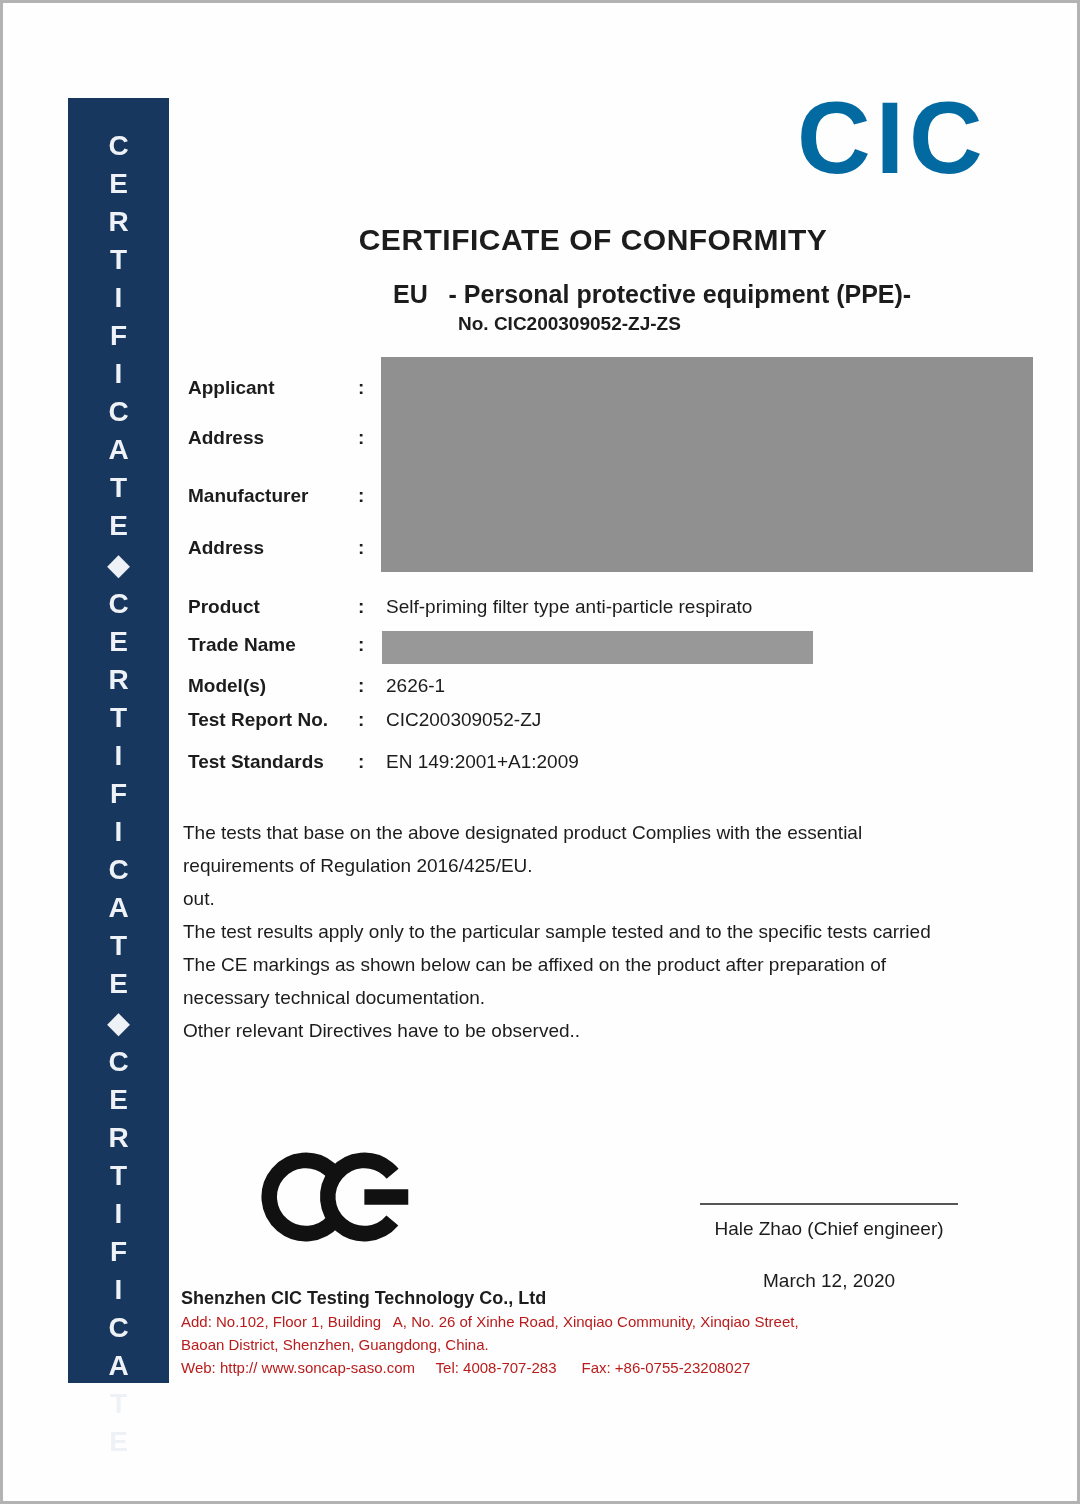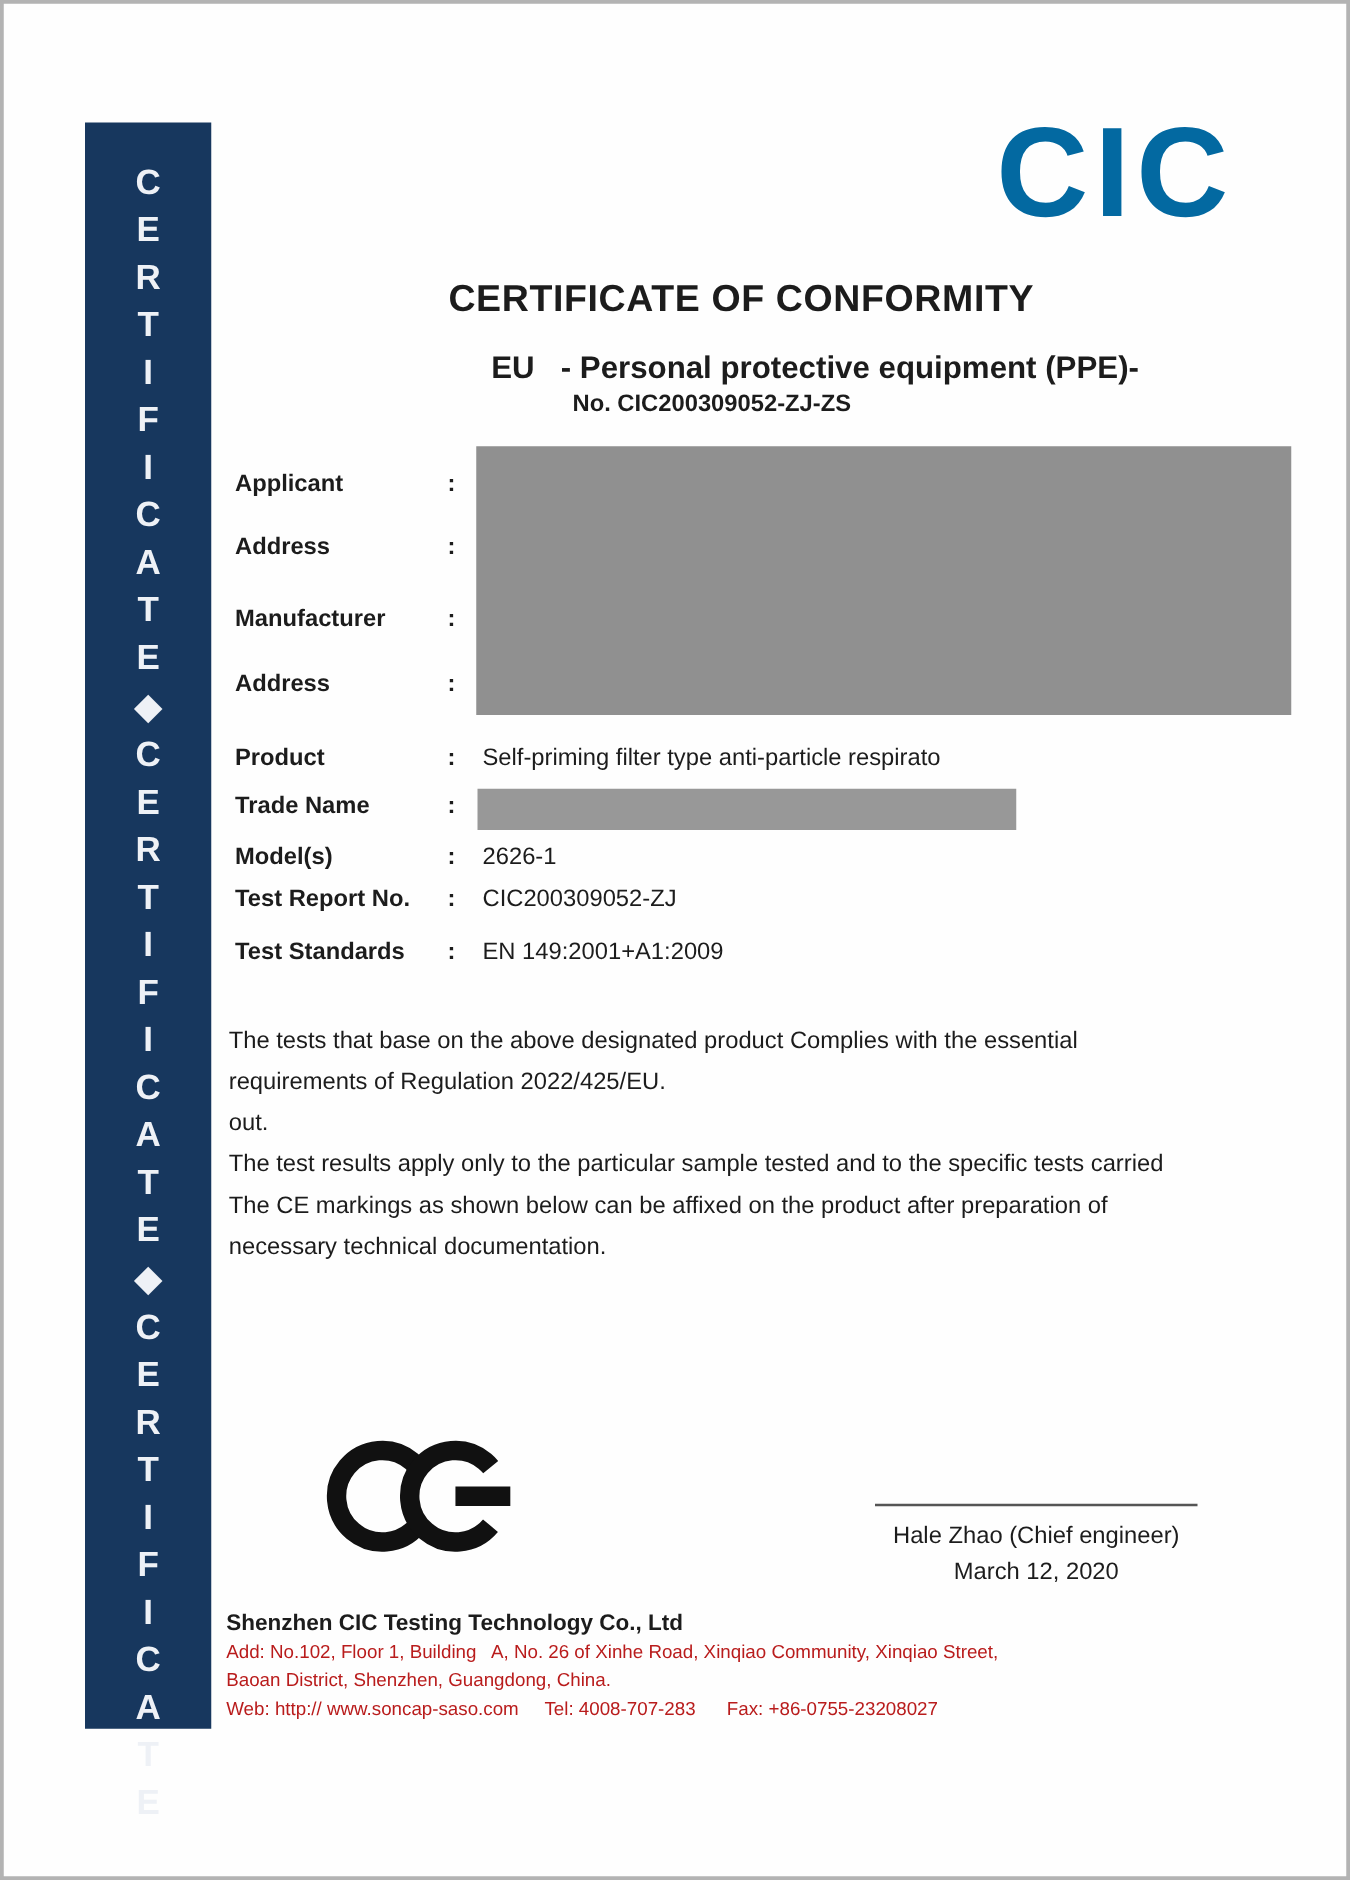--- a/index.html
+++ b/index.html
@@ -113,7 +113,7 @@
 
   <div class="body-text">
     <div class="bline">The tests that base on the above designated product Complies with the essential</div>
-    <div class="bline">requirements of Regulation 2022/425/EU.</div>
+    <div class="bline">requirements of Regulation 2016/425/EU.</div>
     <div class="bline">out.</div>
     <div class="bline">The test results apply only to the particular sample tested and to the specific tests carried</div>
     <div class="bline">The CE markings as shown below can be affixed on the product after preparation of</div>

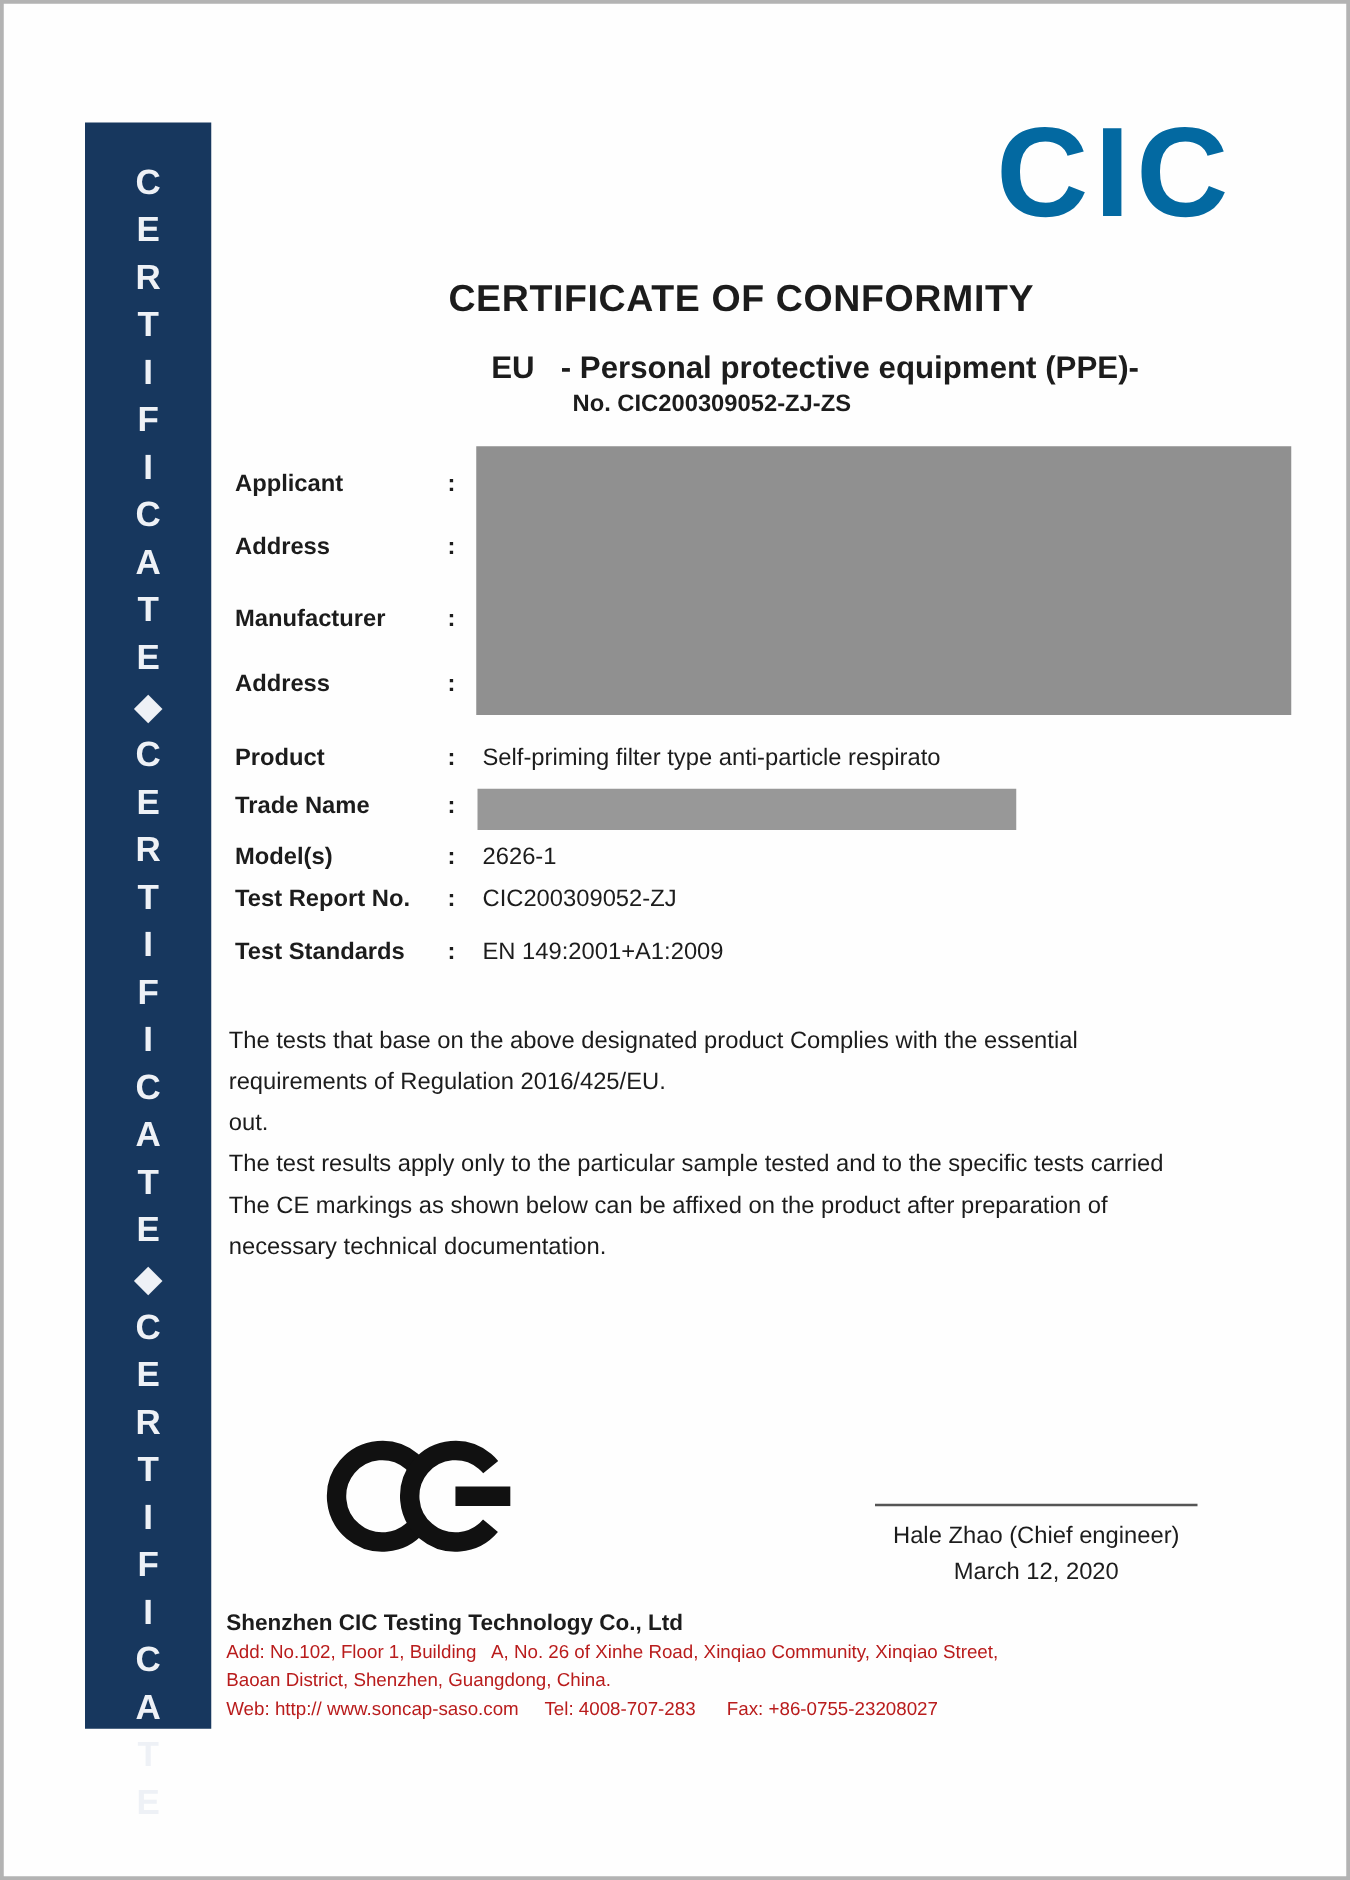--- a/index.html
+++ b/index.html
@@ -118,6 +118,7 @@
     <div class="bline">The test results apply only to the particular sample tested and to the specific tests carried</div>
     <div class="bline">The CE markings as shown below can be affixed on the product after preparation of</div>
     <div class="bline">necessary technical documentation.</div>
+    <div class="bline">Other relevant Directives have to be observed..</div>
   </div>
 
   <svg class="ce" width="150" height="96" viewBox="0 0 164 104" aria-hidden="true">

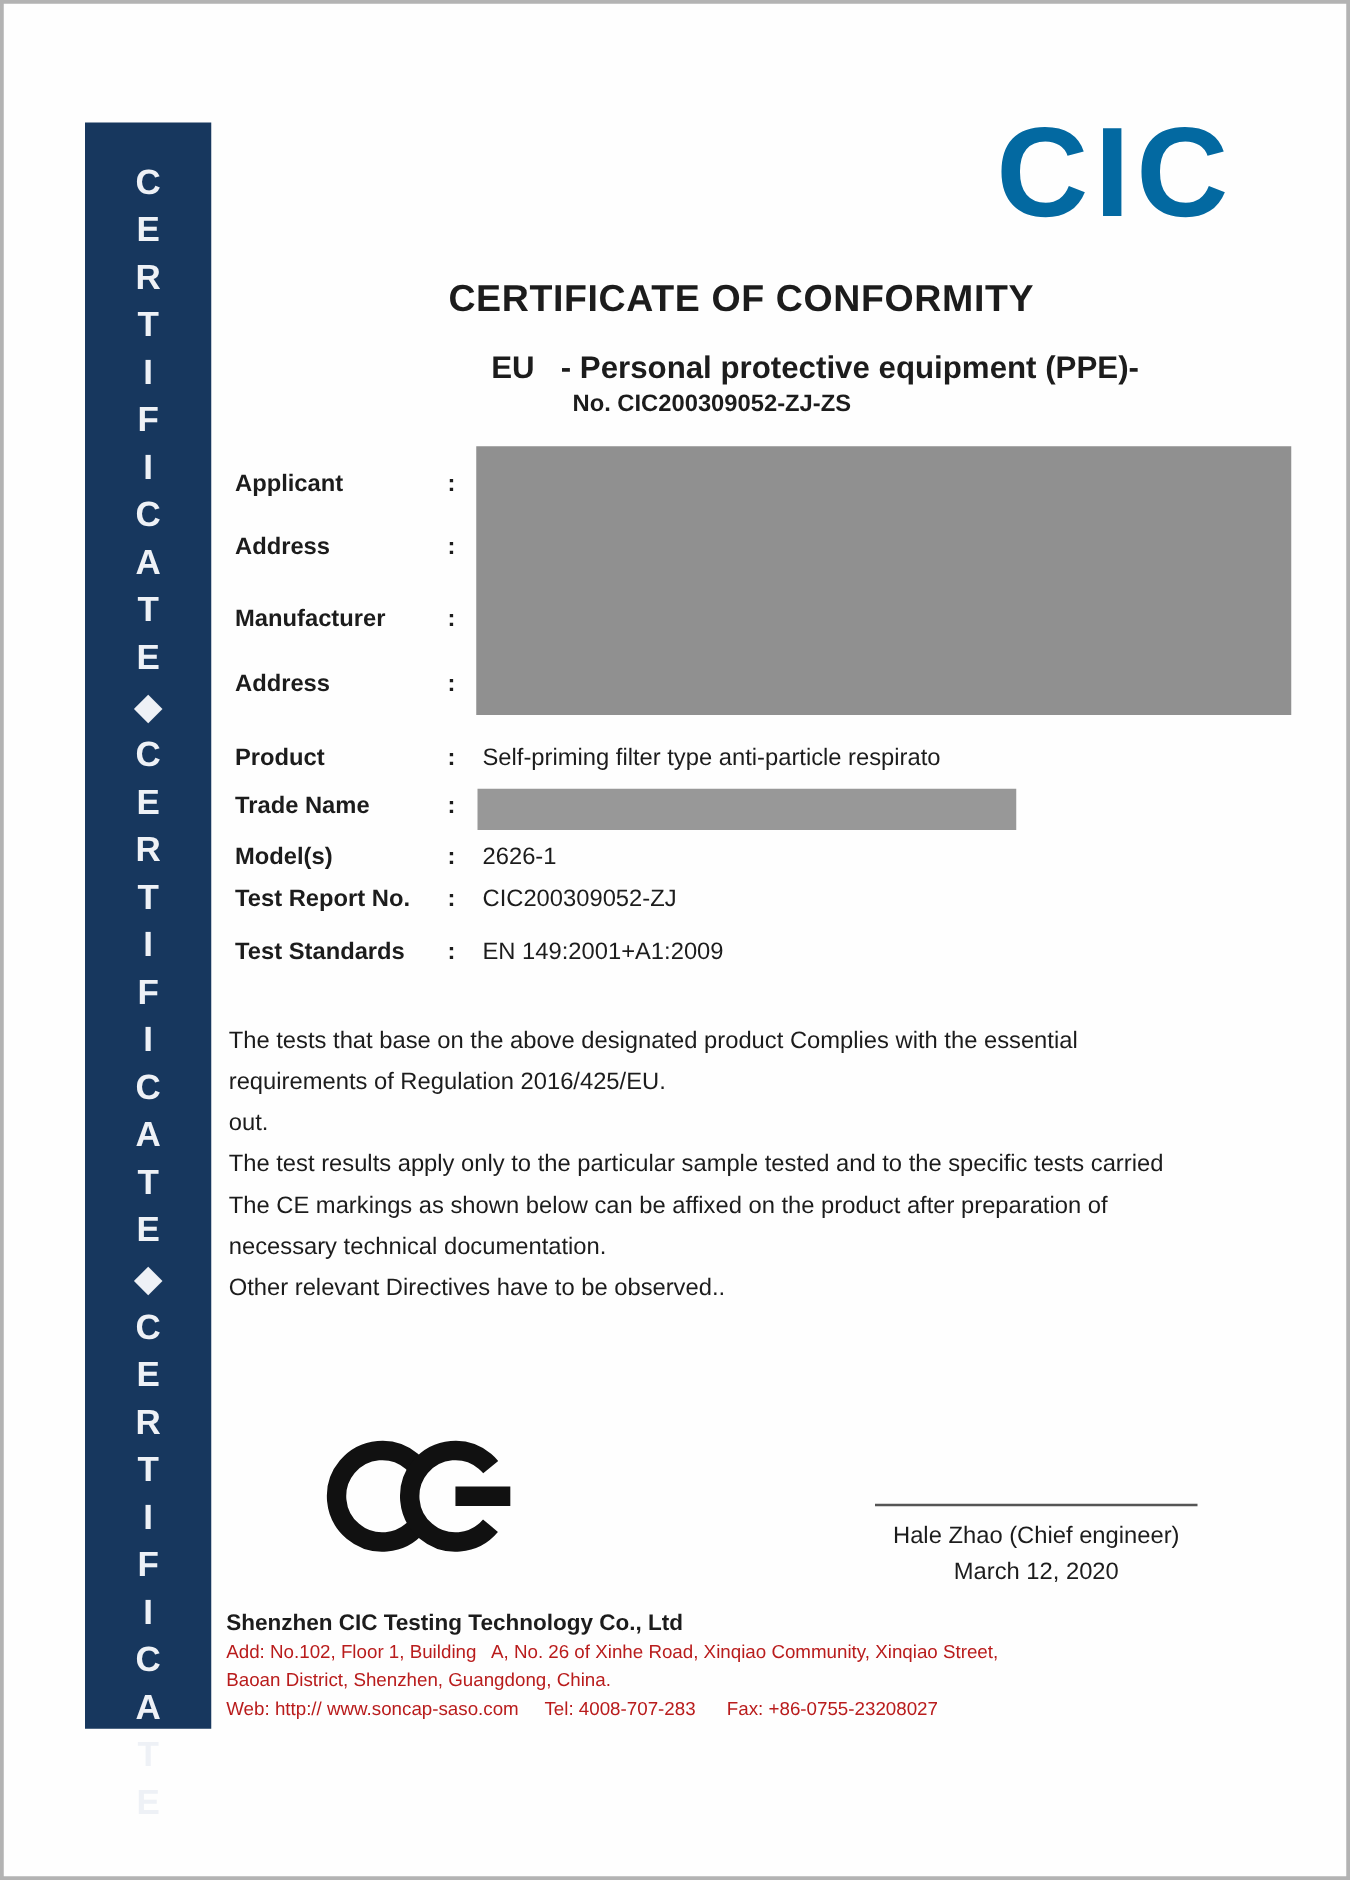--- a/index.html
+++ b/index.html
@@ -46,7 +46,7 @@
   .sign{position:absolute;left:690px;top:1200px;width:272px;text-align:center;font-size:19px;}
   .sign-rule{border-top:2px solid #555;width:258px;margin:0 auto 9px auto;height:0;}
   .sign-name{line-height:29px;}
-  .sign-date{line-height:29px;}
+  .sign-date{line-height:29px;margin-top:23px;}
   
   .footer{position:absolute;left:178px;top:1283px;width:830px;}
   .footer-company{font-size:18px;font-weight:bold;line-height:24px;}

